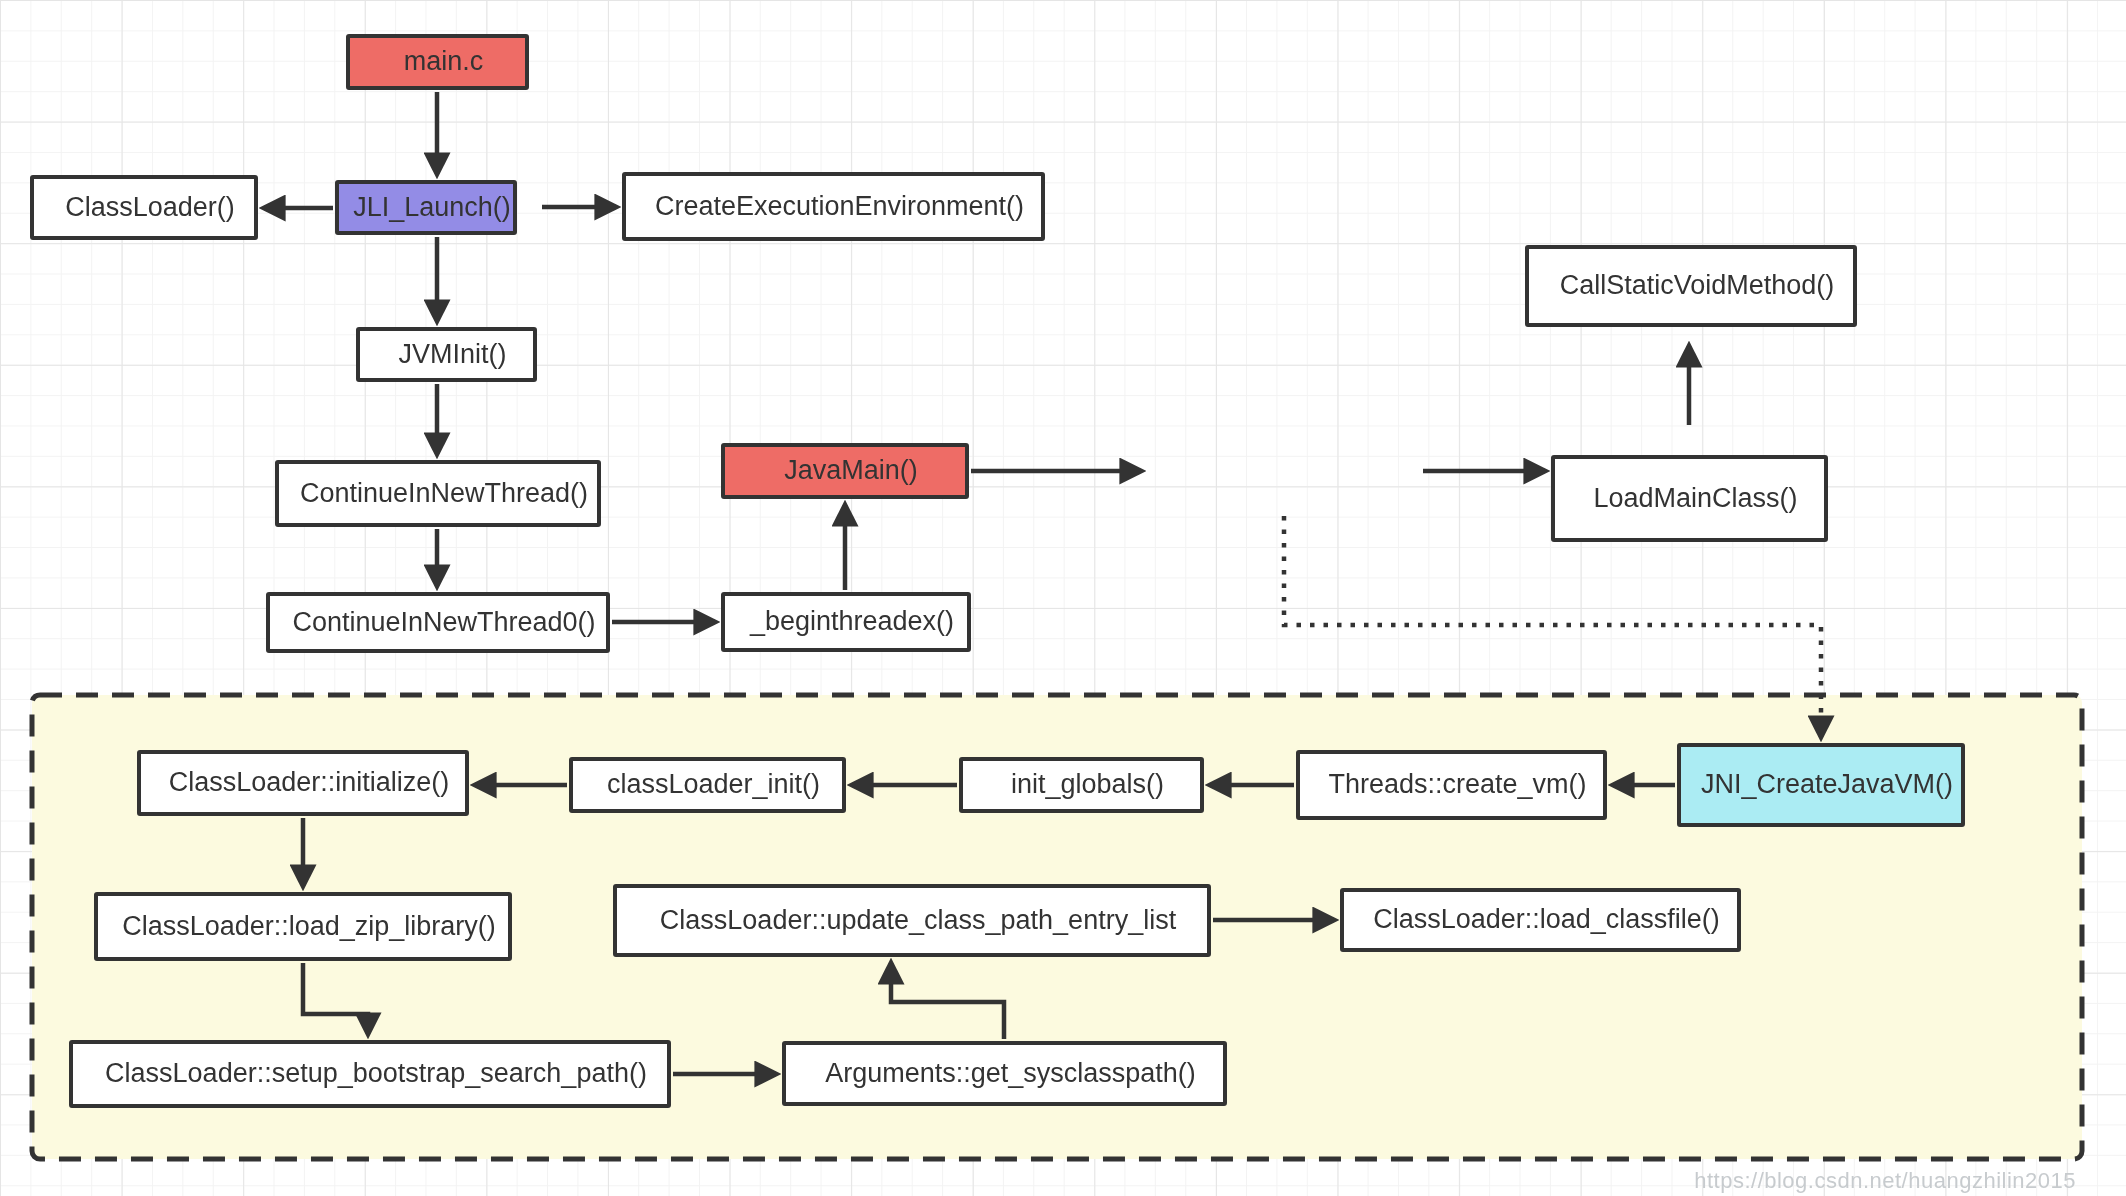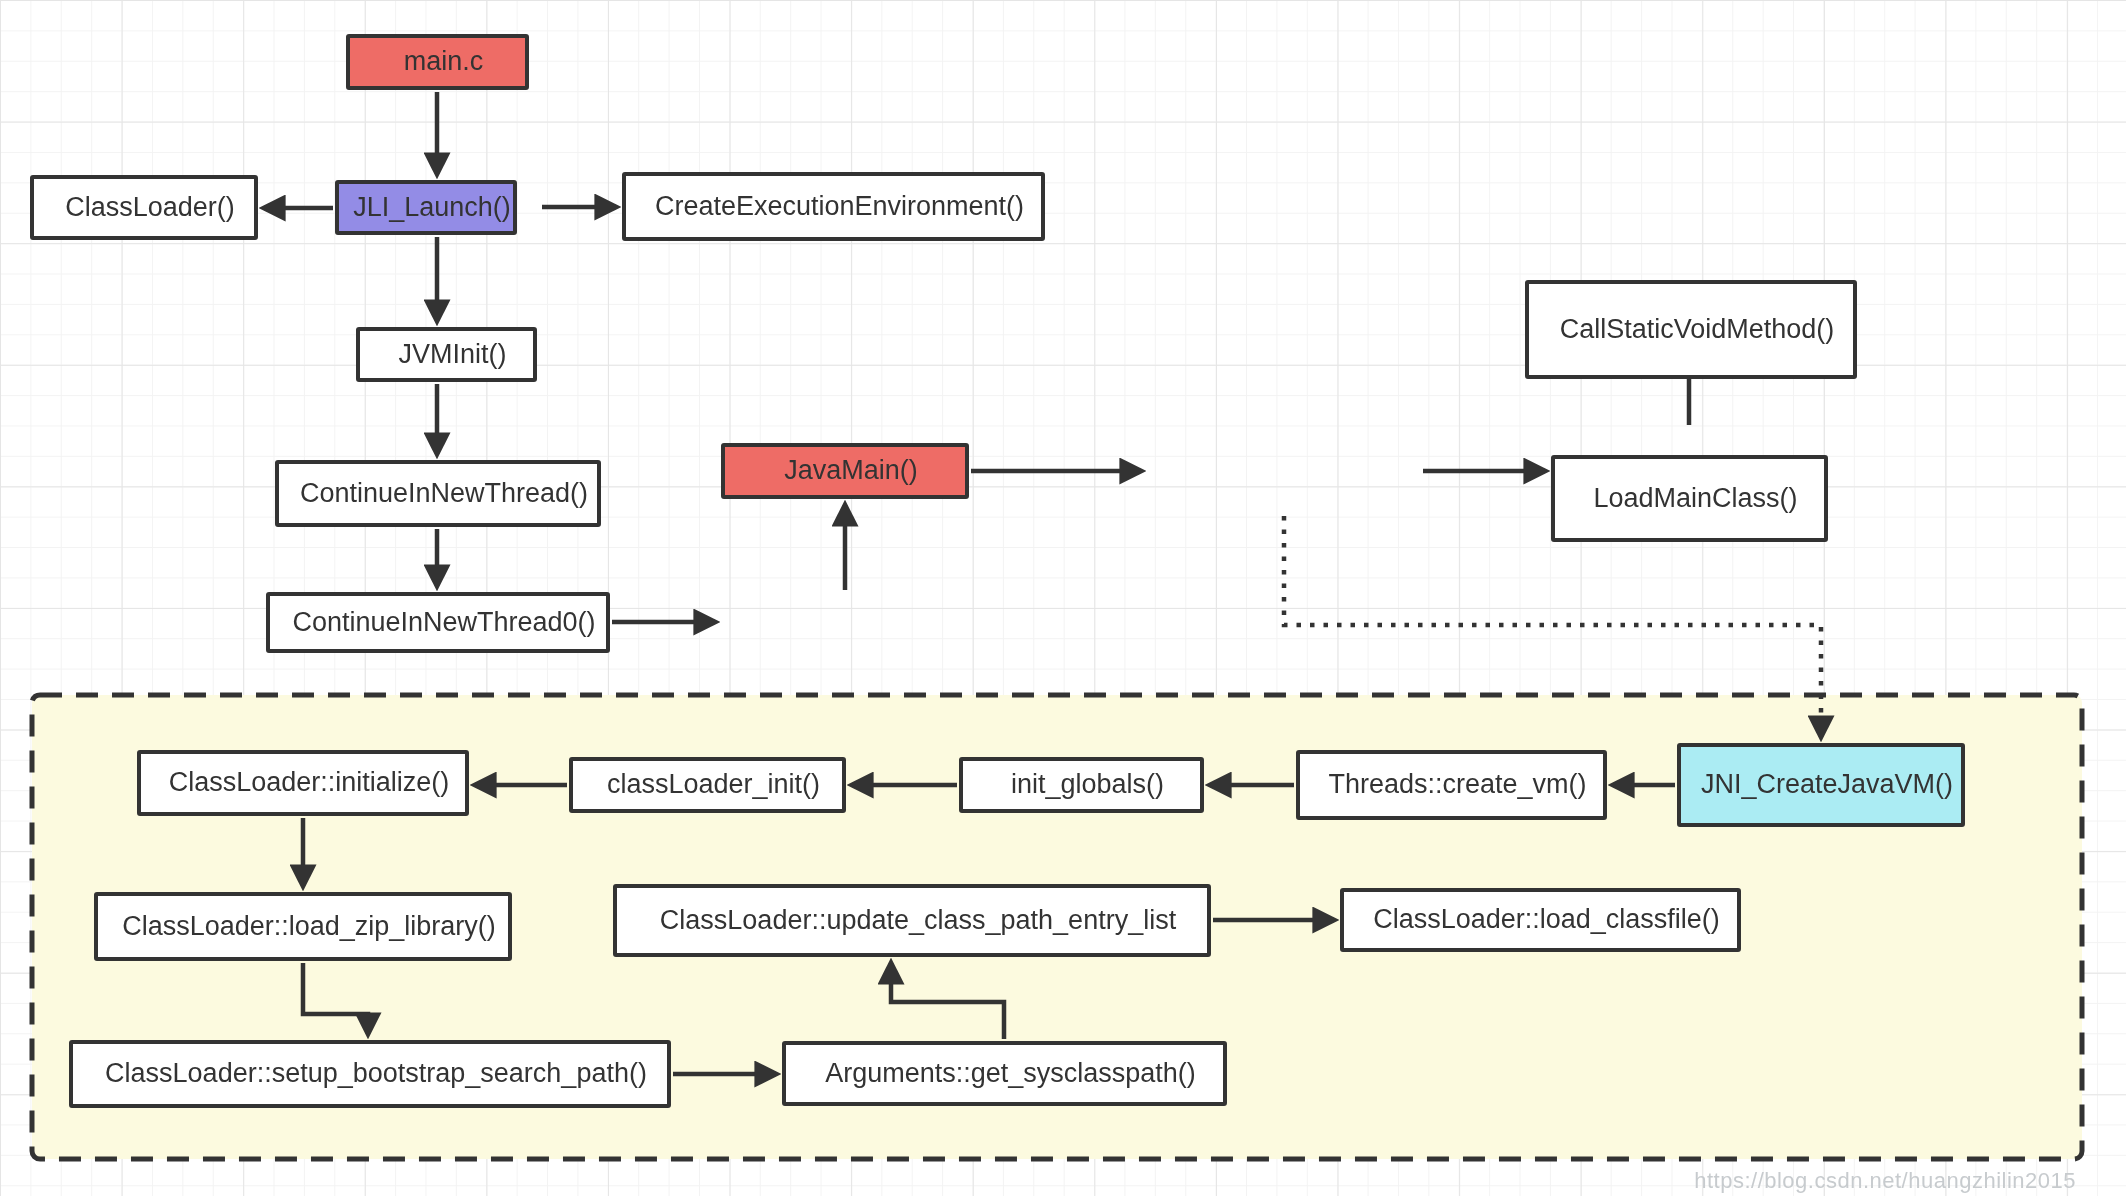--- a/index.html
+++ b/index.html
@@ -99,7 +99,7 @@
     <div class="node" style="left: 266px; top: 592px; width: 344px; height: 61px; background: rgb(255, 255, 255);">ContinueInNewThread0()</div>
     <div class="node" style="left: 721px; top: 443px; width: 248px; height: 56px; background: rgb(238, 108, 102);">JavaMain()</div>
     <div class="node" style="left: 1551px; top: 427px; width: 277px; height: 87px; background: rgb(255, 255, 255); margin-top: 28px;">LoadMainClass()</div>
-    <div class="node" style="left: 1525px; top: 245px; width: 332px; height: 99px; background: rgb(255, 255, 255); margin-top: 35px;">CallStaticVoidMethod()</div>
+    <div class="node" style="left: 1525px; top: 245px; width: 332px; height: 82px; background: rgb(255, 255, 255);">CallStaticVoidMethod()</div>
     <div class="node" style="left: 137px; top: 750px; width: 332px; height: 66px; background: rgb(255, 255, 255);">ClassLoader::initialize()</div>
     <div class="node" style="left: 569px; top: 757px; width: 277px; height: 56px; background: rgb(255, 255, 255);">classLoader_init()</div>
     <div class="node" style="left: 959px; top: 757px; width: 245px; height: 56px; background: rgb(255, 255, 255);">init_globals()</div>

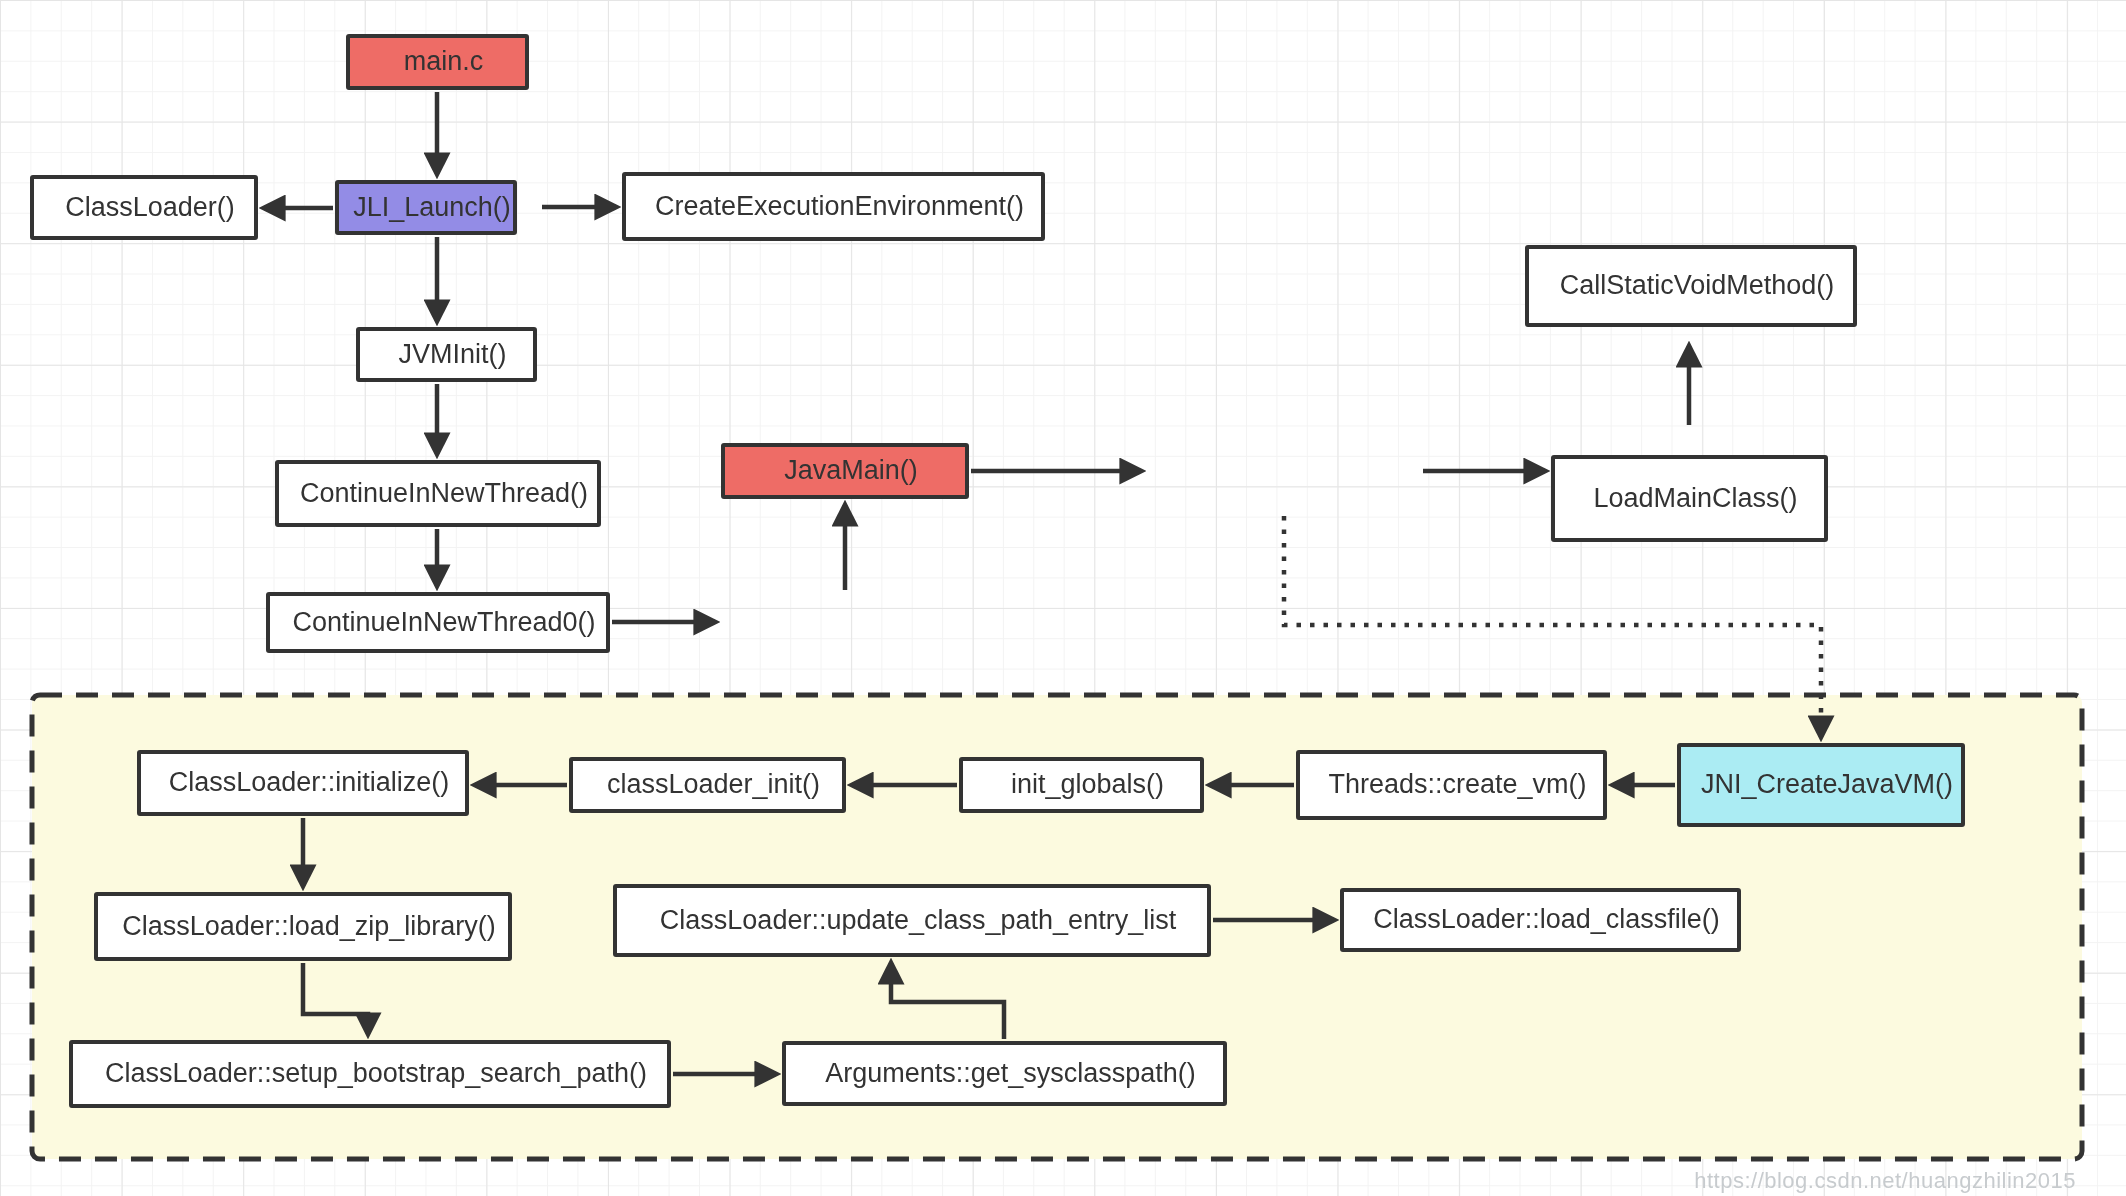--- a/index.html
+++ b/index.html
@@ -97,6 +97,7 @@
     <div class="node" style="left: 347px; top: 327px; width: 181px; height: 55px; background: rgb(255, 255, 255); margin-left: 9px;">JVMInit()</div>
     <div class="node" style="left: 275px; top: 460px; width: 326px; height: 67px; background: rgb(255, 255, 255);">ContinueInNewThread()</div>
     <div class="node" style="left: 266px; top: 592px; width: 344px; height: 61px; background: rgb(255, 255, 255);">ContinueInNewThread0()</div>
+    <div class="node" style="left: 721px; top: 592px; width: 250px; height: 60px; background: rgb(255, 255, 255);">_beginthreadex()</div>
     <div class="node" style="left: 721px; top: 443px; width: 248px; height: 56px; background: rgb(238, 108, 102);">JavaMain()</div>
     <div class="node" style="left: 1551px; top: 427px; width: 277px; height: 87px; background: rgb(255, 255, 255); margin-top: 28px;">LoadMainClass()</div>
     <div class="node" style="left: 1525px; top: 245px; width: 332px; height: 82px; background: rgb(255, 255, 255);">CallStaticVoidMethod()</div>

